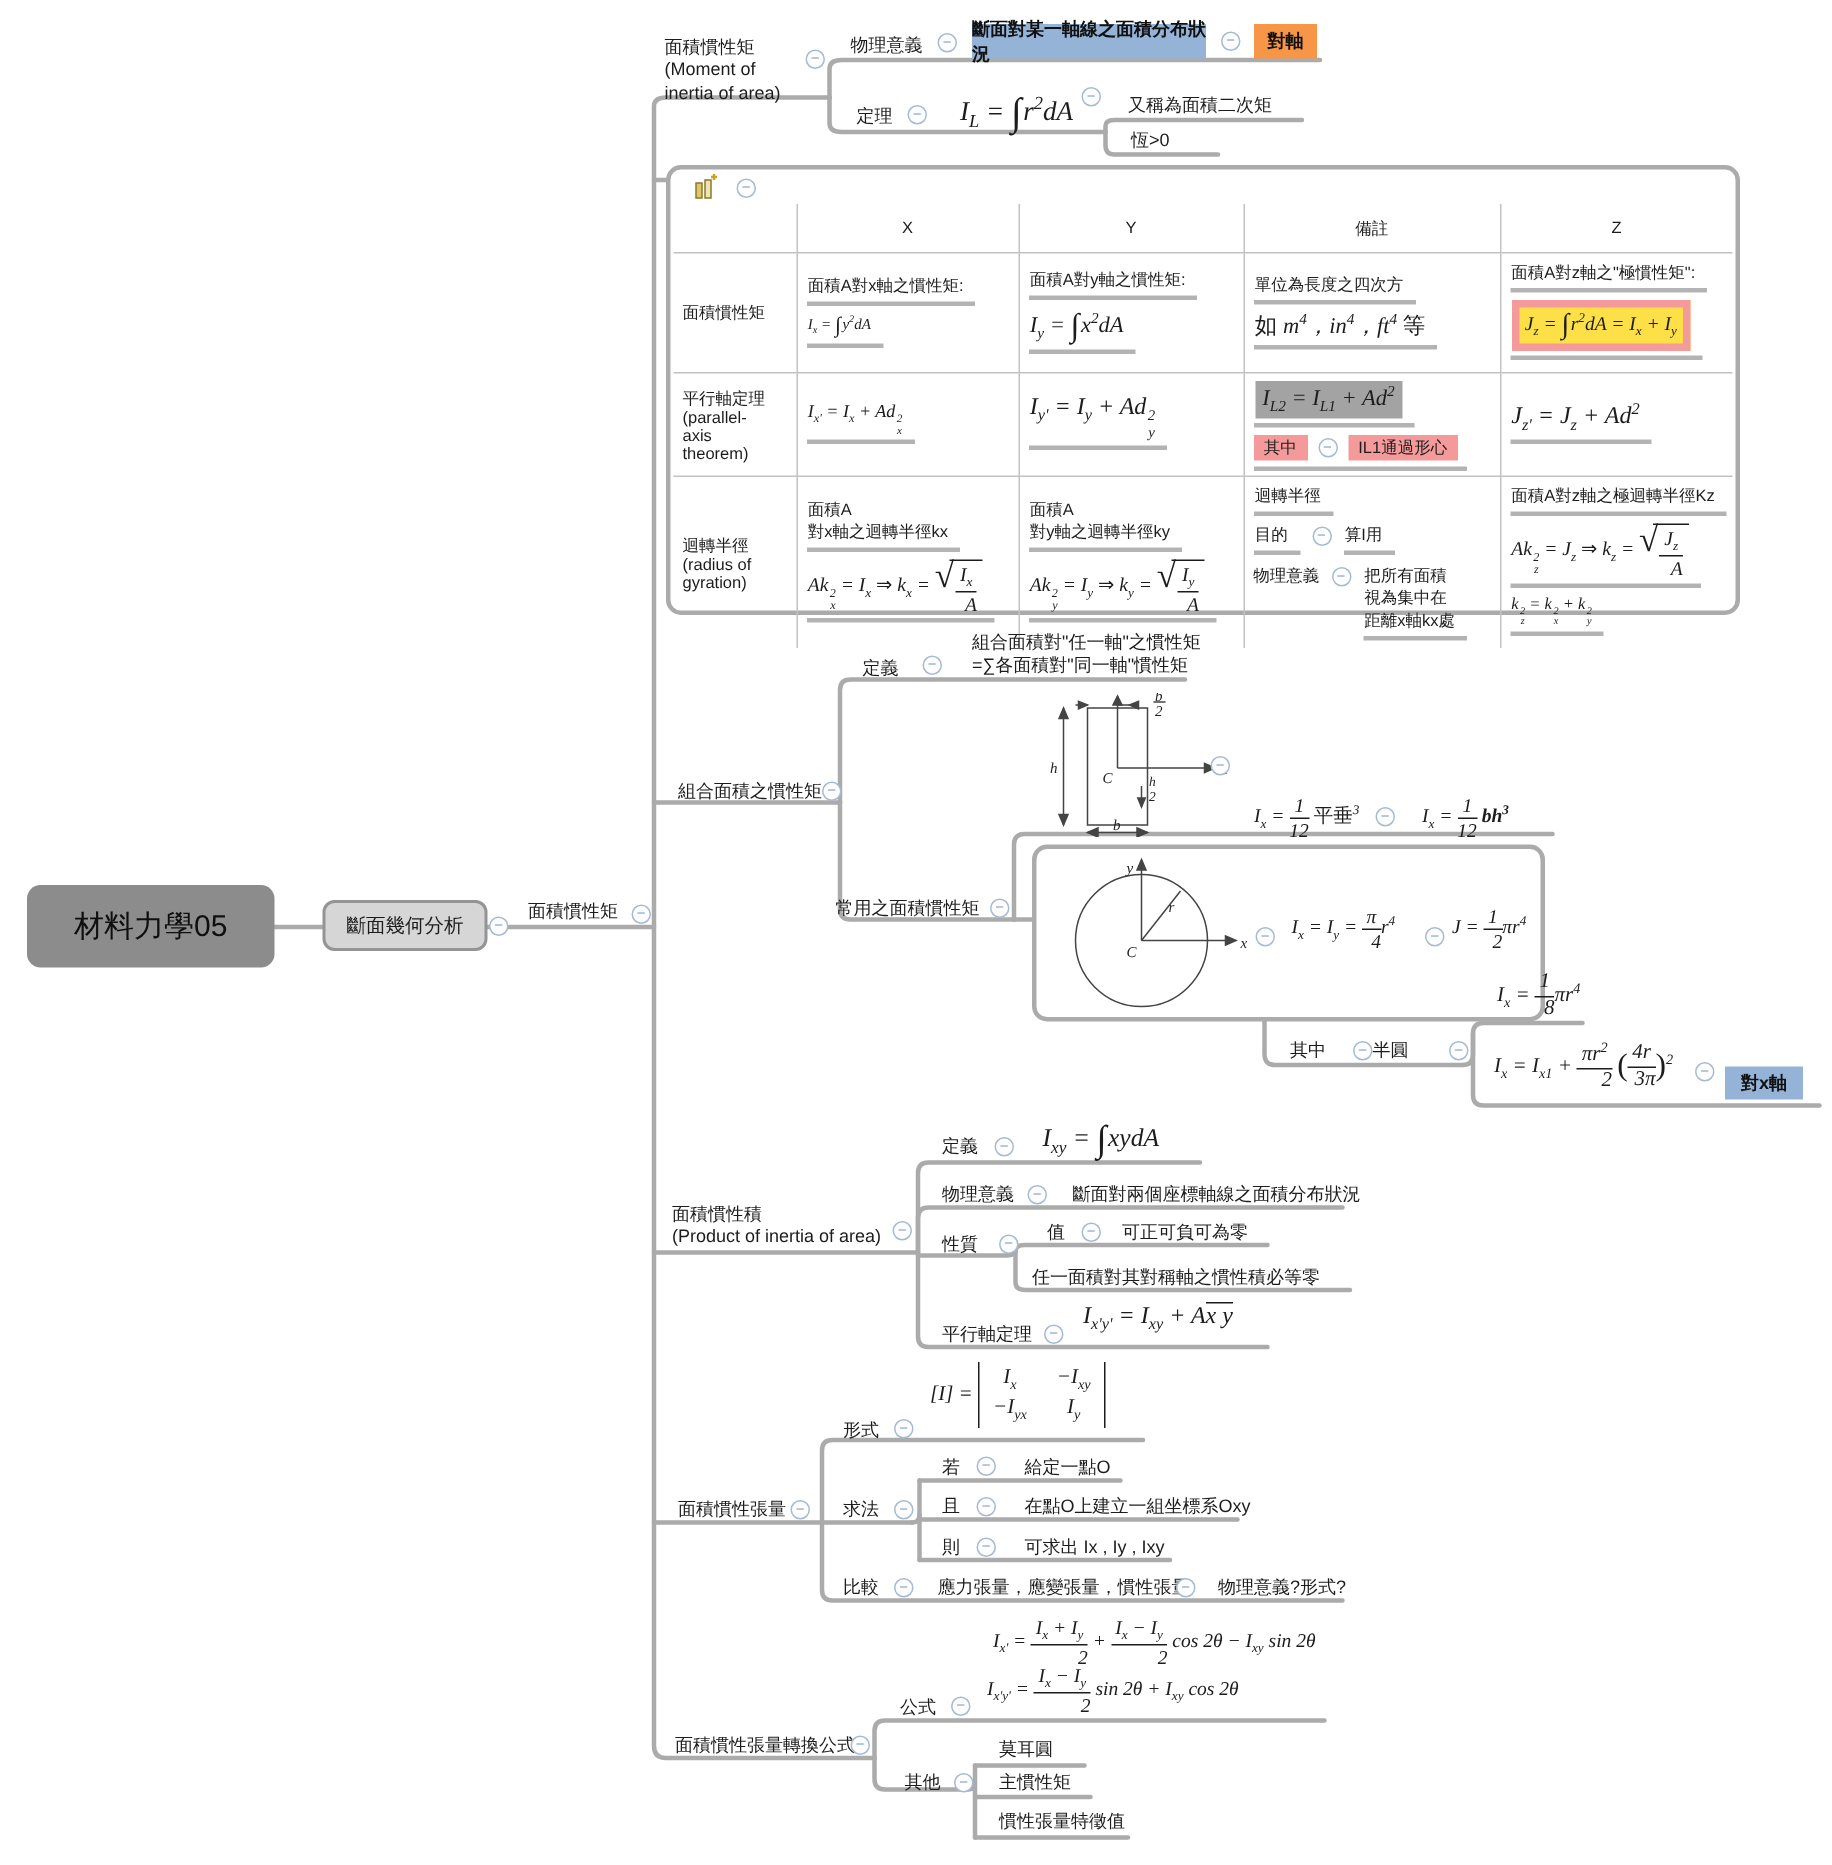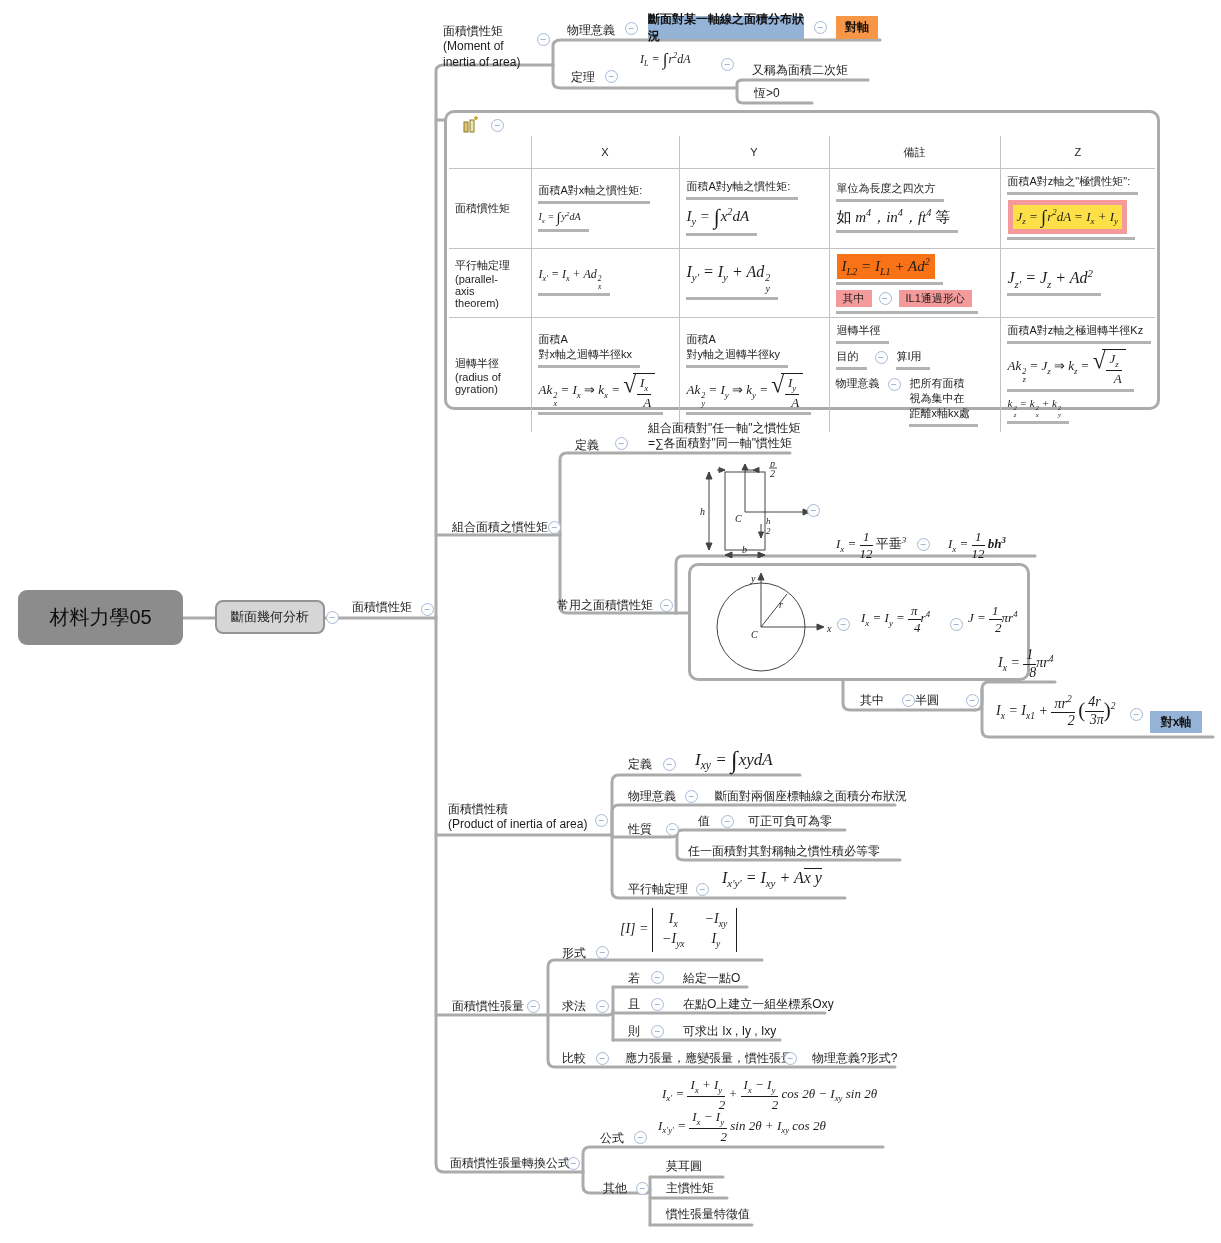--- a/index.html
+++ b/index.html
@@ -135,7 +135,7 @@
 
   <div class="node" style="left:571px;top:70px">定理</div>
   <div class="minus abs" style="left:605px;top:70px"></div>
-  <div class="formula" style="left:640px;top:49px;font-size:12px">I<sub>L</sub> = <span class="int">∫</span>r<sup>2</sup>dA</div>
+  <div class="formula" style="left:640px;top:60px;font-size:18px">I<sub>L</sub> = <span class="int">∫</span>r<sup>2</sup>dA</div>
   <div class="minus abs" style="left:721px;top:58px"></div>
   <div class="node" style="left:752px;top:63px">又稱為面積二次矩</div>
   <div class="node" style="left:754px;top:86px">恆&gt;0</div>

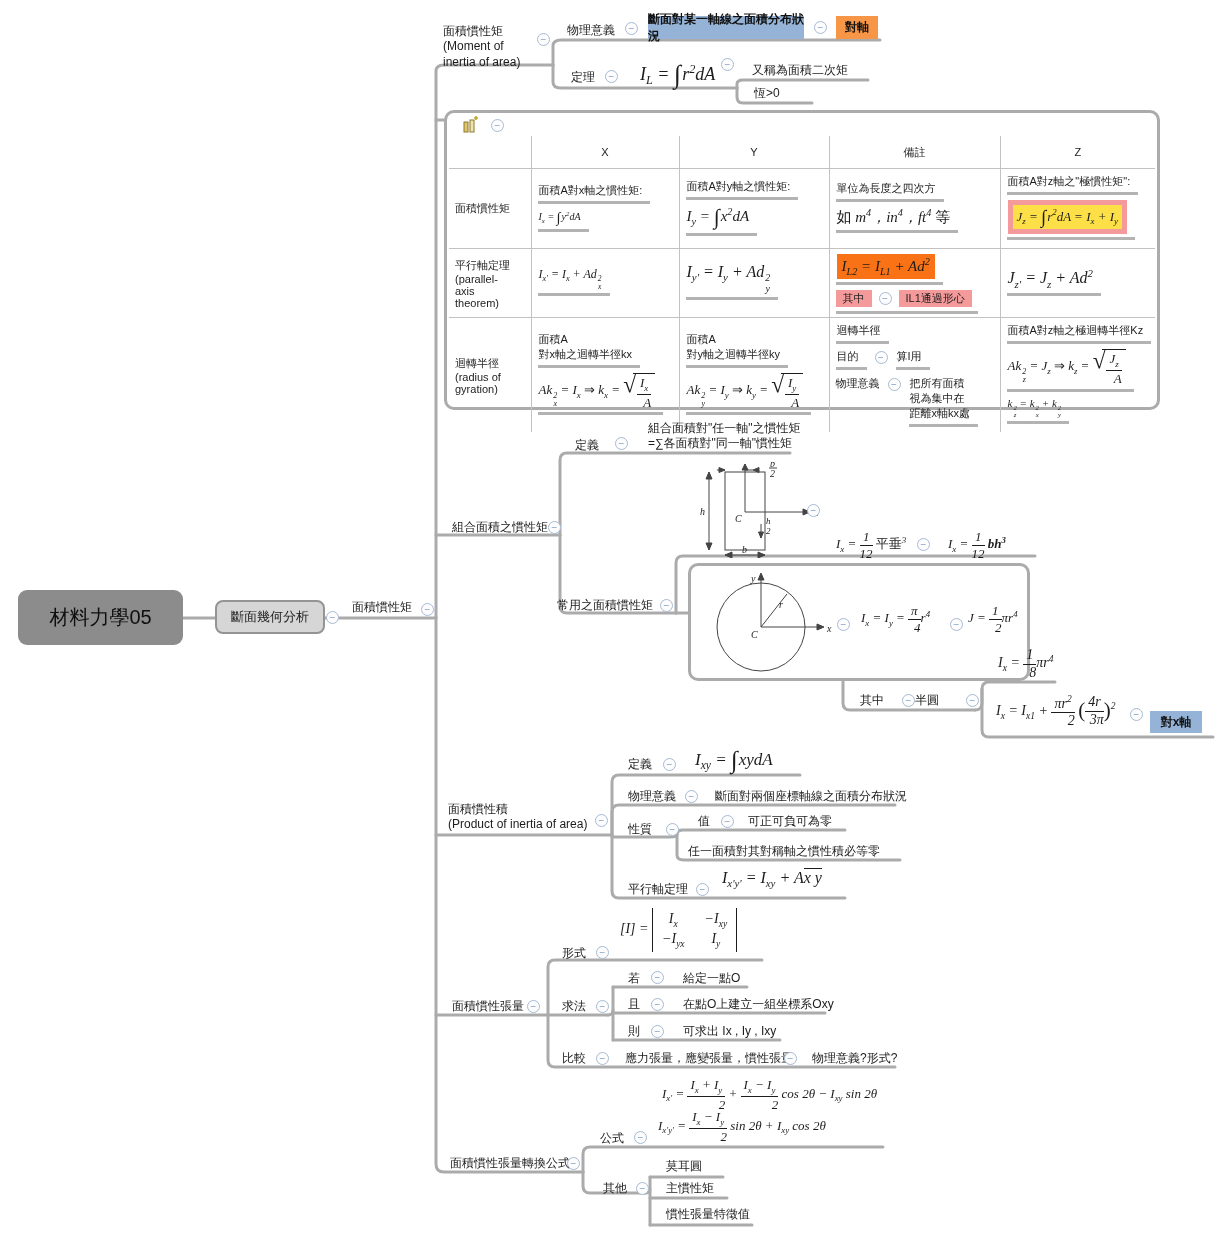--- a/index.html
+++ b/index.html
@@ -53,7 +53,7 @@
   .hdr{text-align:center;font-size:13px;height:26px}
   .un{border-bottom:3px solid #b3b3b3;width:max-content;max-width:100%;padding:0 8px 3px 1px;margin:2px 0 5px}
   .pinkbox{border:5px solid #f59a9a;background:#fde047;padding:1px 4px;width:max-content}
-  .pinkfill{background:#f97316;padding:2px 5px;width:max-content}
+  .pinkfill{background:#a3a3a3;padding:2px 5px;width:max-content}
   .chiprow{display:flex;align-items:center;gap:7px;width:max-content;
            border-bottom:3px solid #b3b3b3;padding:0 6px 4px 0;margin-top:5px}
   .inrow{display:flex;align-items:flex-start;gap:8px;width:max-content;margin:2px 0}

